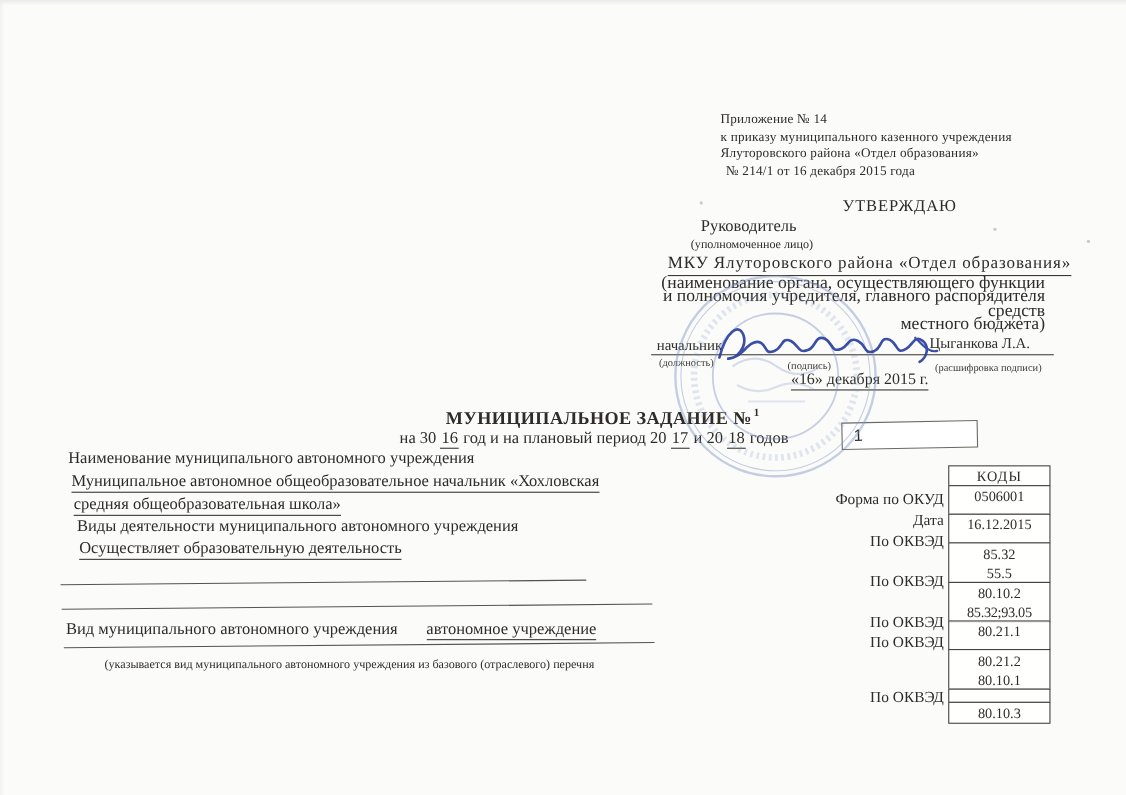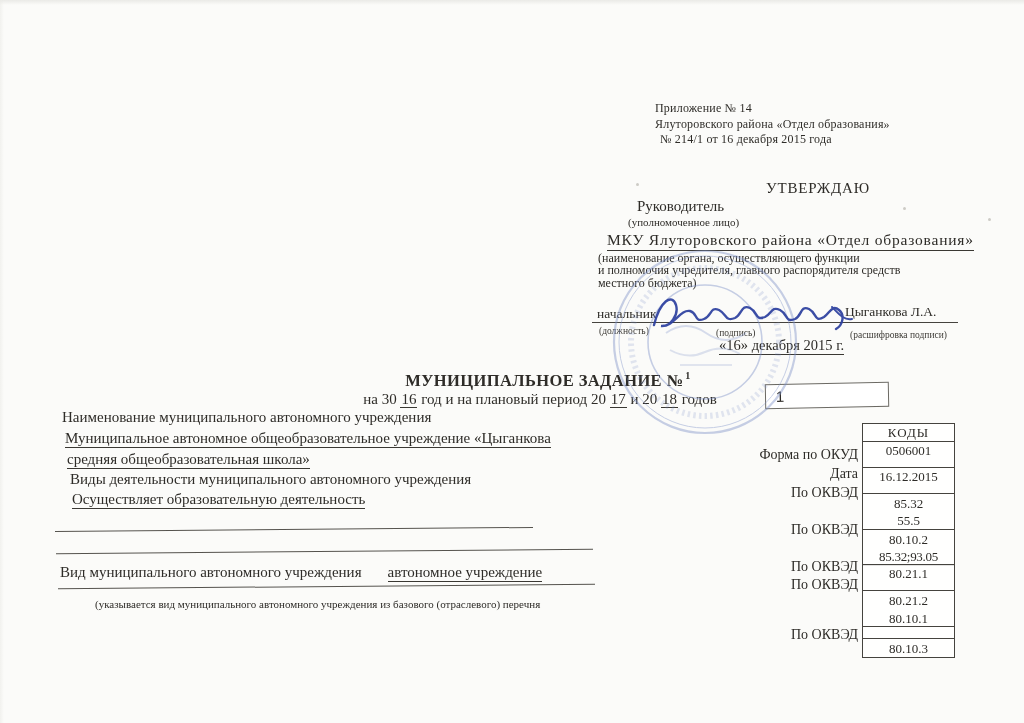--- a/index.html
+++ b/index.html
@@ -92,6 +92,7 @@
 
 <div class="abs appendix">
   <div>Приложение № 14</div>
+  <div>к приказу муниципального казенного учреждения</div>
   <div>Ялуторовского района «Отдел образования»</div>
   <div>№ 214/1 от 16 декабря 2015 года</div>
 </div>

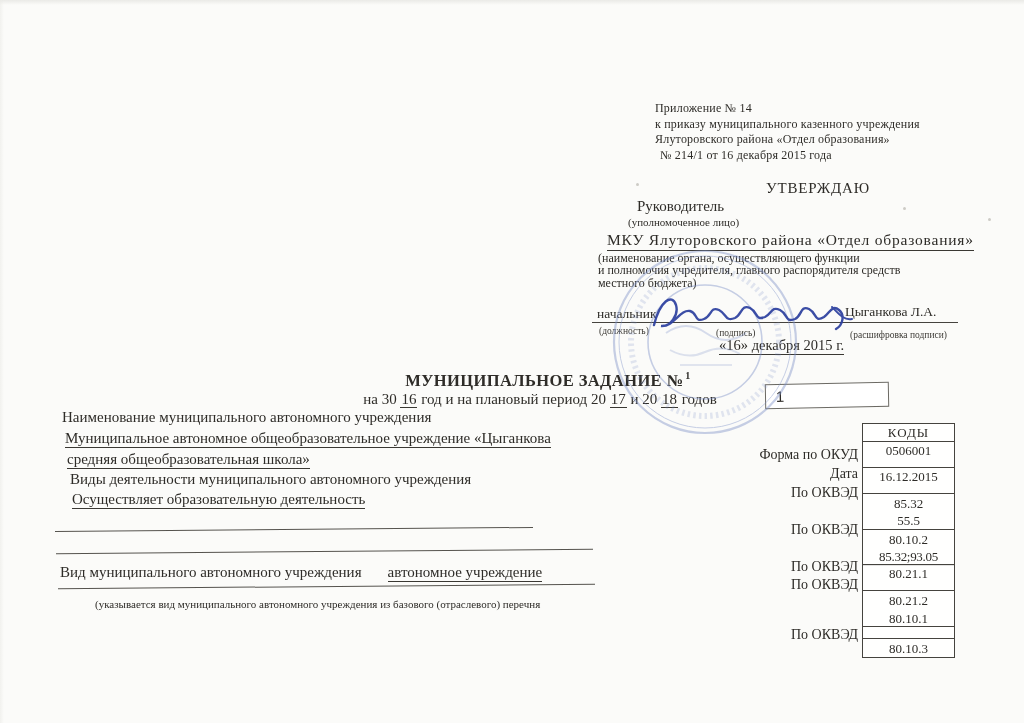--- a/index.html
+++ b/index.html
@@ -25,8 +25,8 @@
   .role-note{left:628px;top:216px;font-size:11px;}
   .org{left:607px;top:231px;font-size:15.5px;letter-spacing:.8px;
        border-bottom:1.2px solid #3a3833;padding-bottom:1px;}
-  .org-note{left:598px;top:252px;width:352px;text-align:left;
-       font-size:12px;line-height:12.4px;}
+  .org-note{left:598px;top:252px;width:352px;text-align:right;
+       font-size:16px;line-height:12.4px;}
 
   .sig-hairline{left:592px;top:322px;width:366px;height:1.2px;background:#45433e;}
   .position{left:597px;top:306px;font-size:13.5px;}

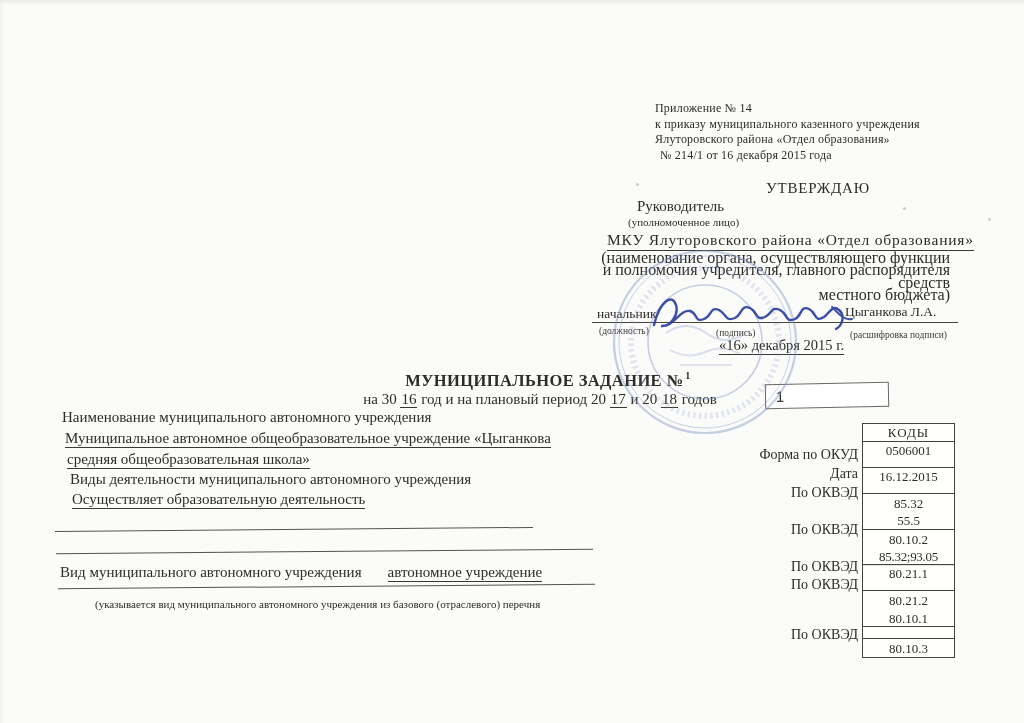--- a/index.html
+++ b/index.html
@@ -148,7 +148,7 @@
 <div class="abs num-box">1</div>
 
 <div class="abs body-line b1">Наименование муниципального автономного учреждения</div>
-<div class="abs body-line b2"><span class="ul">Муниципальное автономное общеобразовательное учреждение «Цыганкова</span></div>
+<div class="abs body-line b2"><span class="ul">Муниципальное автономное общеобразовательное начальник «Хохловская</span></div>
 <div class="abs body-line b3"><span class="ul">средняя общеобразовательная школа»</span></div>
 <div class="abs body-line b4">Виды деятельности муниципального автономного учреждения</div>
 <div class="abs body-line b5"><span class="ul">Осуществляет образовательную деятельность</span></div>

